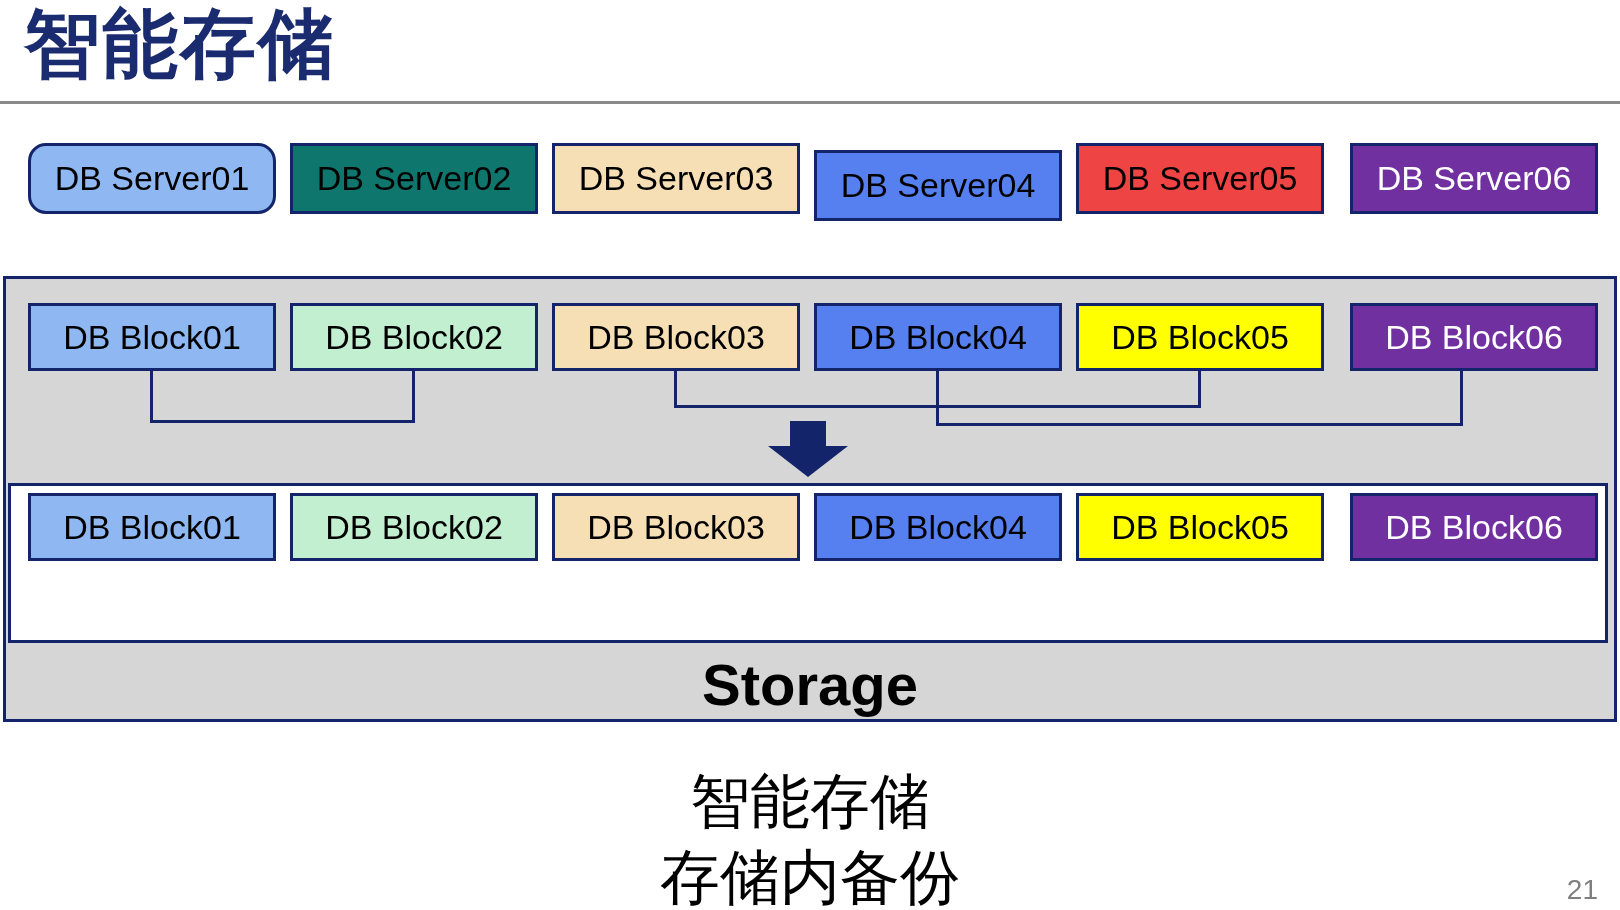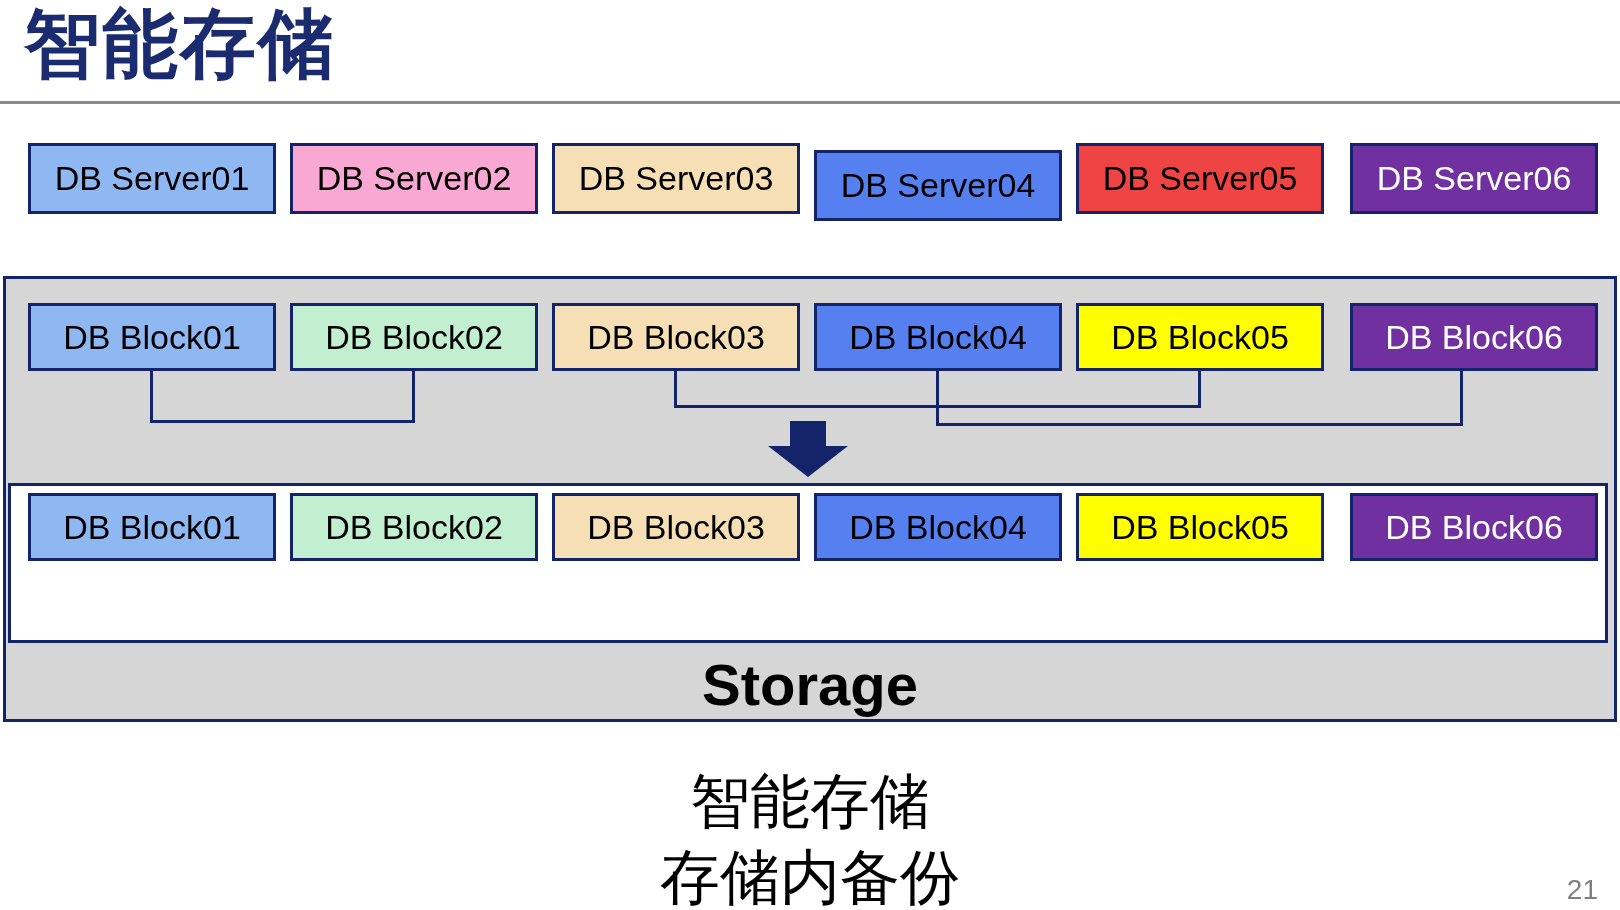--- a/index.html
+++ b/index.html
@@ -86,7 +86,7 @@
   <div class="divider"></div>
 
   <div class="server-row">
-    <div class="box col0" style="background: rgb(143, 184, 242); color: rgb(0, 0, 0);">DB Server01</div>
+    <div class="box col0" style="background: rgb(143, 184, 242); color: rgb(0, 0, 0); border-radius: 18px;">DB Server01</div>
     <div class="box col1" style="background: #f9a8d4; color: rgb(0, 0, 0);">DB Server02</div>
     <div class="box col2" style="background: rgb(246, 223, 181); color: rgb(0, 0, 0); text-align: center;">DB Server03</div>
     <div class="box col3" style="background: rgb(86, 128, 240); color: rgb(0, 0, 0); margin-top: 7px;">DB Server04</div>

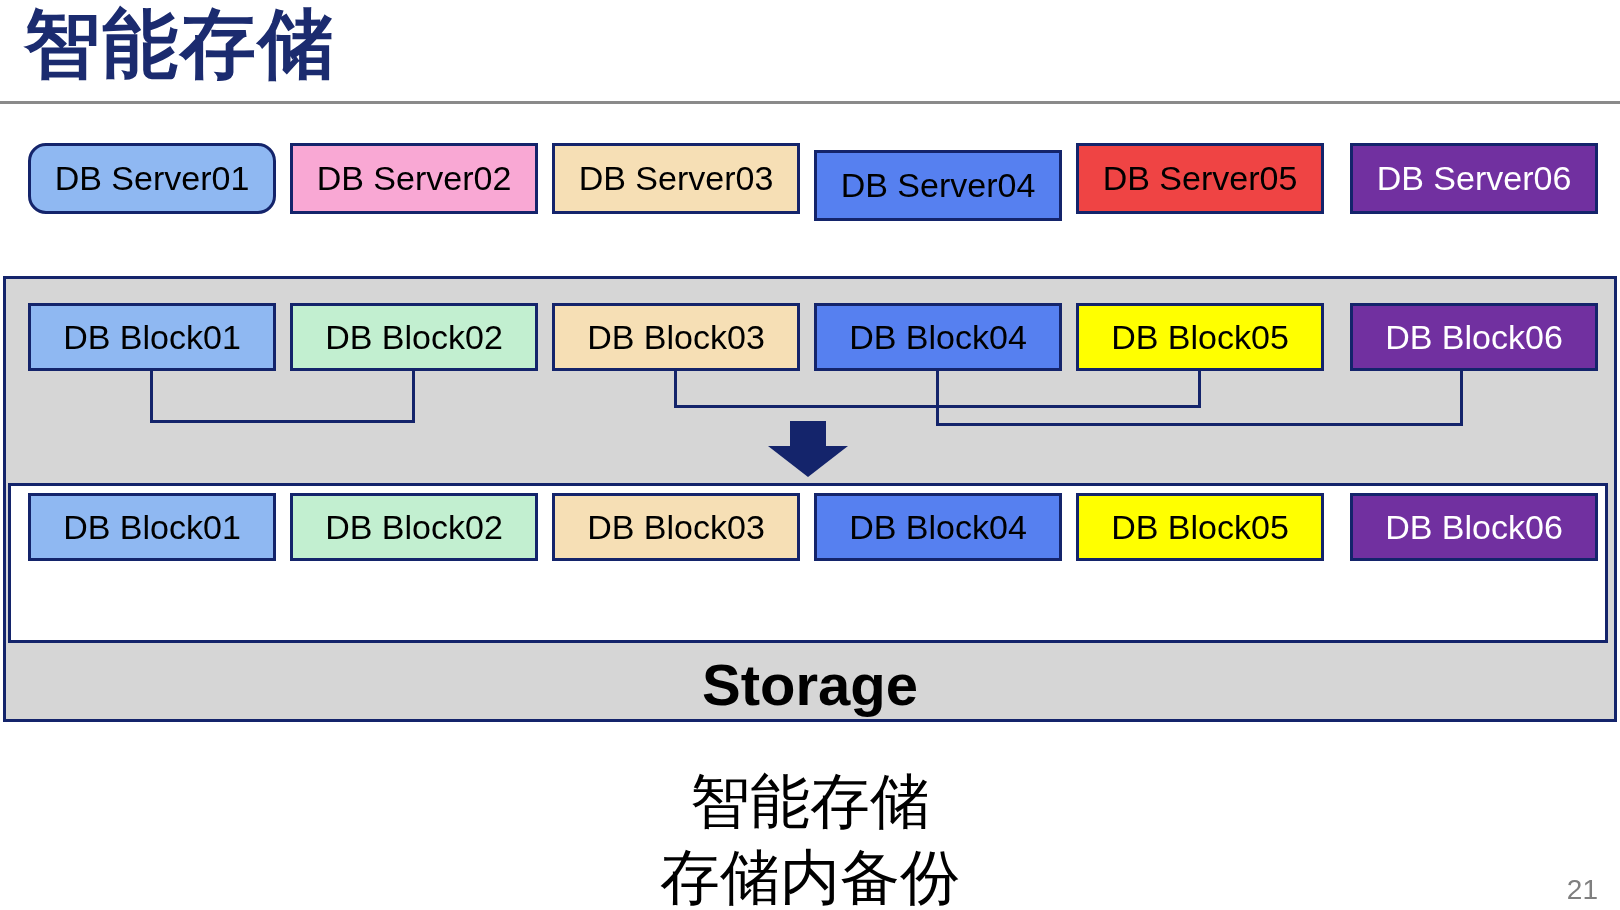--- a/index.html
+++ b/index.html
@@ -87,7 +87,7 @@
 
   <div class="server-row">
     <div class="box col0" style="background: rgb(143, 184, 242); color: rgb(0, 0, 0); border-radius: 18px;">DB Server01</div>
-    <div class="box col1" style="background: #f9a8d4; color: rgb(0, 0, 0);">DB Server02</div>
+    <div class="box col1" style="background: #0f766e; color: rgb(0, 0, 0);">DB Server02</div>
     <div class="box col2" style="background: rgb(246, 223, 181); color: rgb(0, 0, 0); text-align: center;">DB Server03</div>
     <div class="box col3" style="background: rgb(86, 128, 240); color: rgb(0, 0, 0); margin-top: 7px;">DB Server04</div>
     <div class="box col4" style="background: #ef4444; color: rgb(0, 0, 0);">DB Server05</div>

